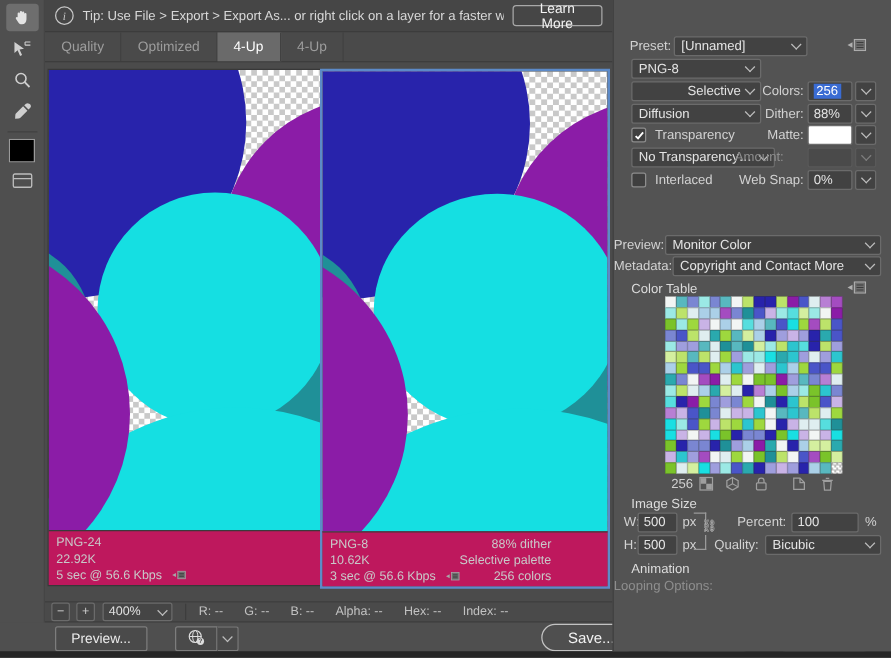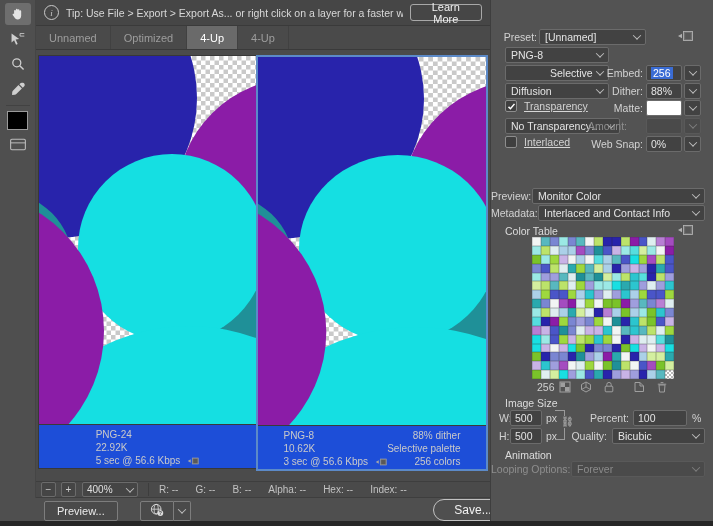--- a/index.html
+++ b/index.html
@@ -160,7 +160,7 @@
   </div>
 
   <div class="tabbar" id="tabbar">
-      <div class="tab">Unnamed</div>
+      <div class="tab">Quality</div>
       <div class="tab">Optimized</div>
       <div class="tab active">4-Up</div>
       <div class="tab">4-Up</div>

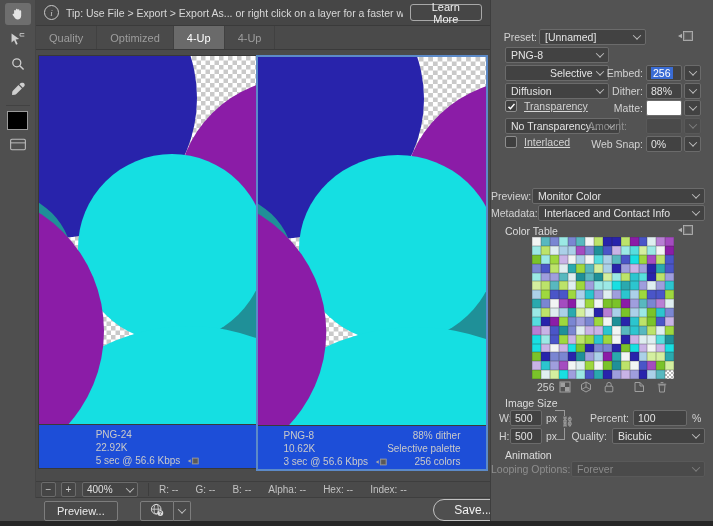--- a/index.html
+++ b/index.html
@@ -285,7 +285,7 @@
       <span>Selective</span>
         <span class="chev"></span>
     </div>
-    <div class="rlbl" style="left:108px;top:67px;width:44px;">Embed:</div>
+    <div class="rlbl" style="left:108px;top:67px;width:44px;">Colors:</div>
     <div class="field" style="left:155px;top:65px;width:36px;">
         <span class="sel">256</span>
       </div>

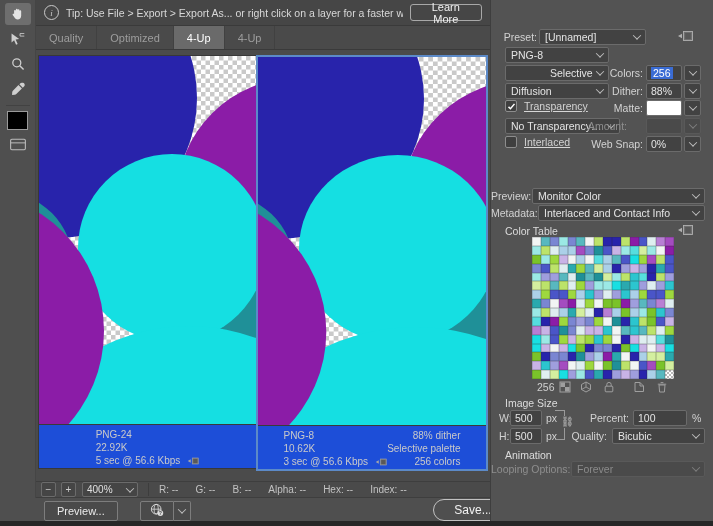--- a/index.html
+++ b/index.html
@@ -56,7 +56,7 @@
   .bottomdark{position:absolute;left:0;top:521px;width:713px;height:5px;background:#262626;}
   
   .panel{position:absolute;left:490px;top:0;width:223px;height:521px;background:#535353;border-left:1px solid #3e3e3e;box-sizing:border-box;}
-  .prow{position:absolute;height:16px;display:flex;text-decoration:underline;}
+  .prow{position:absolute;height:16px;display:flex;align-items:center;}
   .lbl{color:#d2d2d2;white-space:nowrap;}
   .rlbl{position:absolute;text-align:right;color:#d2d2d2;white-space:nowrap;}
   .rlbl.dim{color:#8e8e8e;}

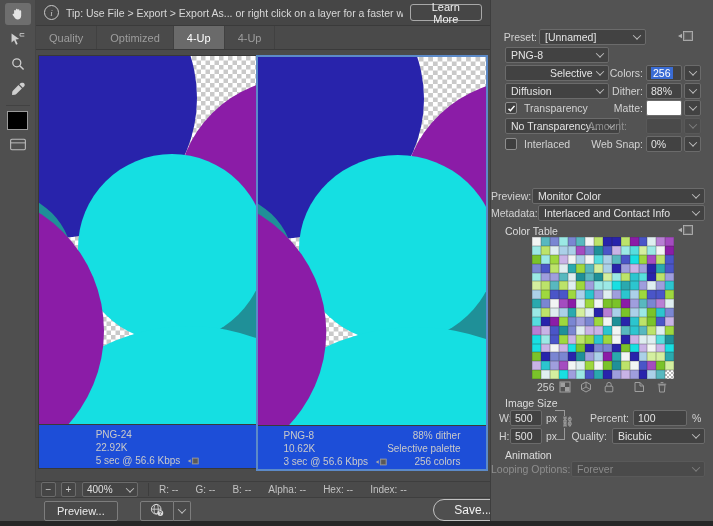--- a/index.html
+++ b/index.html
@@ -351,7 +351,7 @@
 
     <div class="rlbl" style="left:0;top:207px;width:44px;">Metadata:</div>
     <div class="dd" style="left:47px;top:205px;width:167px;">
-      <span>Interlaced and Contact Info</span>
+      <span>Copyright and Contact More</span>
         <span class="chev"></span>
     </div>
 

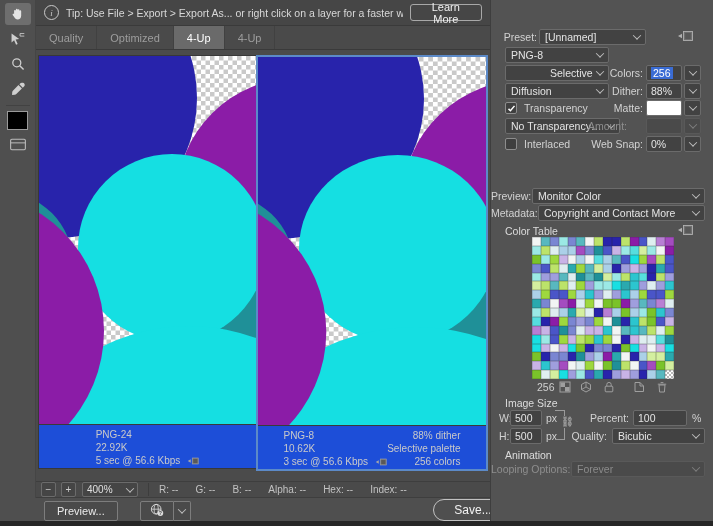--- a/index.html
+++ b/index.html
@@ -32,8 +32,8 @@
   .pane.right{left:220px;width:228px;border:2px solid #5c8ac8;}
   .pane-img{height:368px;overflow:hidden;}
   .pane-img svg{display:block;width:100%;height:100%;}
-  .pane-cap{height:44px;background:#1d4ed8;border-top:1px solid #3a3a3a;padding:3px 6px 0;box-sizing:border-box;
-            font-size:10px;line-height:13px;color:#c9c9c9;display:flex;justify-content:center;}
+  .pane-cap{height:44px;background:#be185d;border-top:1px solid #3a3a3a;padding:3px 6px 0;box-sizing:border-box;
+            font-size:10px;line-height:13px;color:#c9c9c9;display:flex;justify-content:flex-start;}
   .cap-right{text-align:right;color:#c9c9c9;}
   .capmenu{display:inline-block;margin-left:7px;vertical-align:-1px;}
   

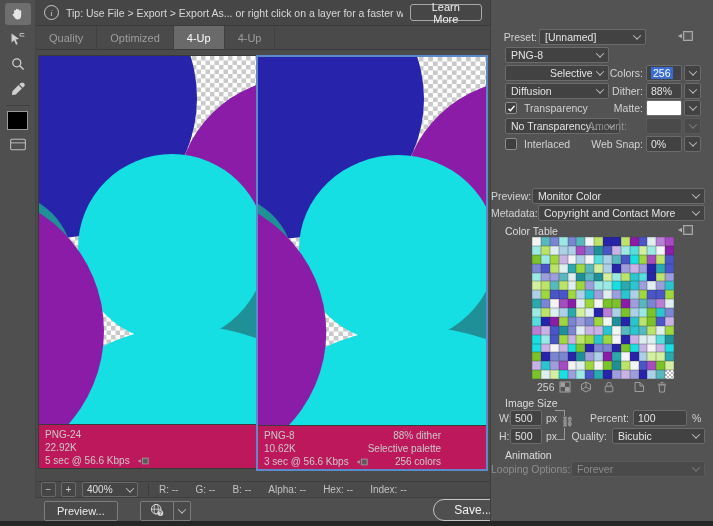--- a/index.html
+++ b/index.html
@@ -677,10 +677,6 @@
 
     <div class="shdr" style="left:14px;top:449px;">Animation</div>
     <div class="rlbl dim" style="left:0;top:463px;width:76px;">Looping Options:</div>
-    <div class="dd dim" style="left:80px;top:461px;width:134px;">
-      <span>Forever</span>
-        <span class="chev"></span>
-    </div>
 
   </div>
 </div>

